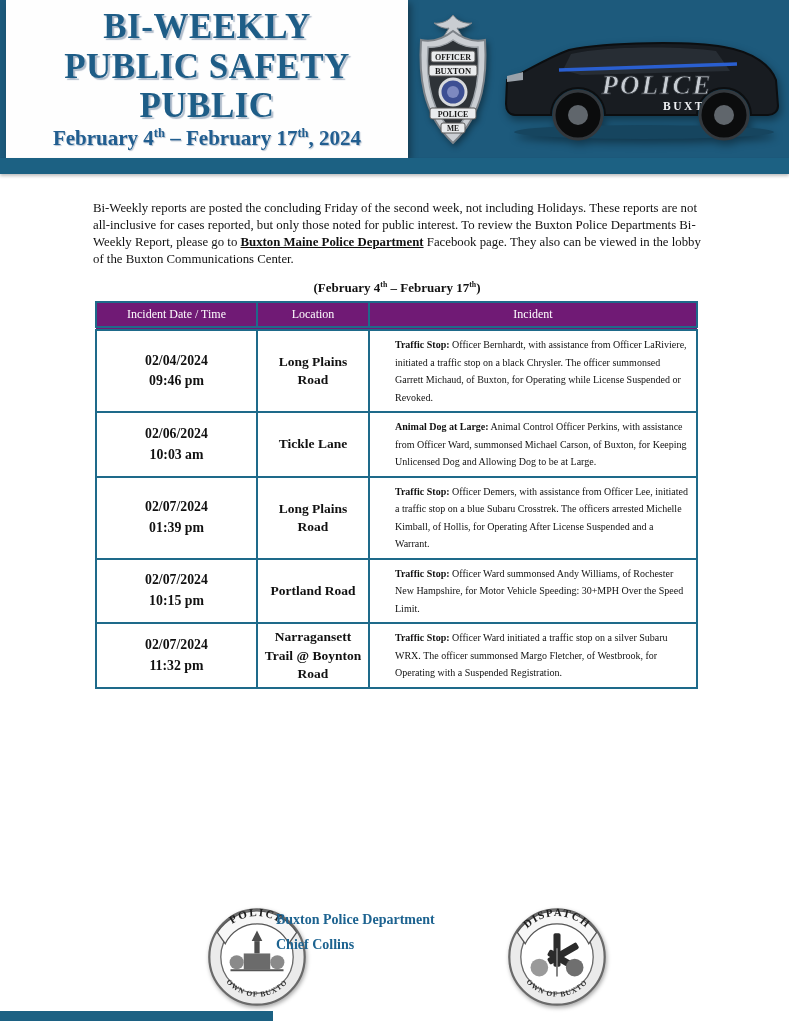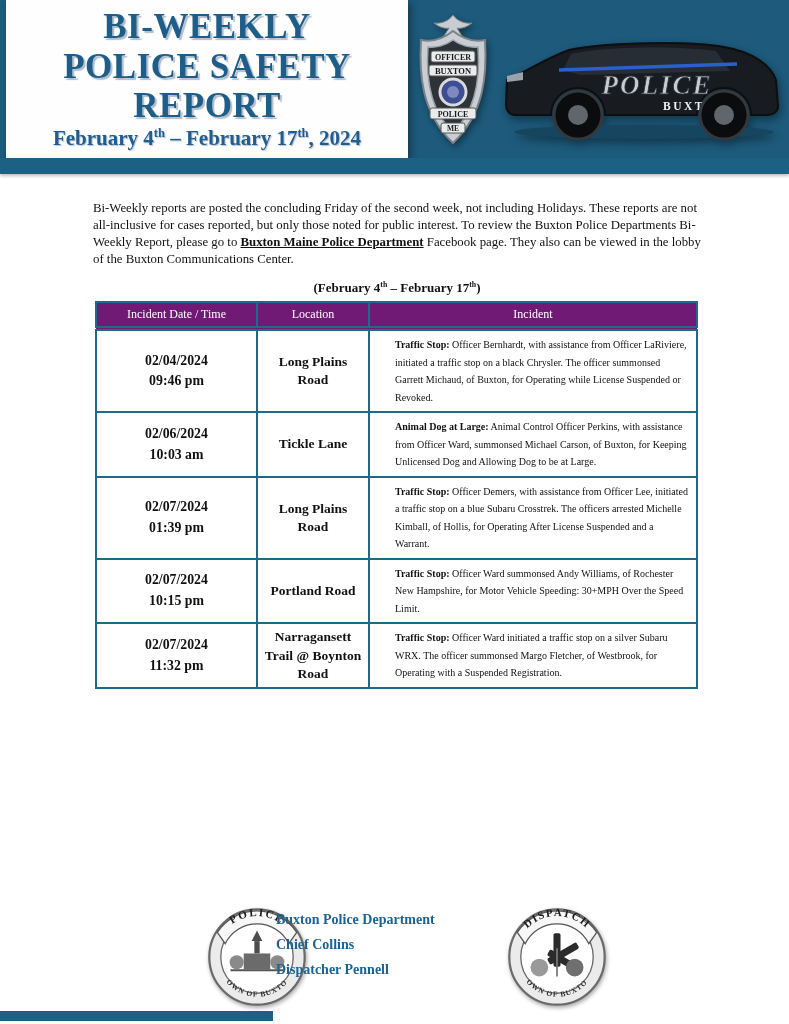--- a/index.html
+++ b/index.html
@@ -75,7 +75,7 @@
 
   <div class="hdr">
     <div class="title-box">
-      <h1 class="report-title">BI-WEEKLY POLICE SAFETY REPORT</h1>
+      <h1 class="report-title">BI-WEEKLY PUBLIC SAFETY PUBLIC</h1>
       <div class="date-range">
         <span>February 4</span><sup>th</sup><span> – February 17</span><sup>th</sup><span>, 2024</span>
       </div>

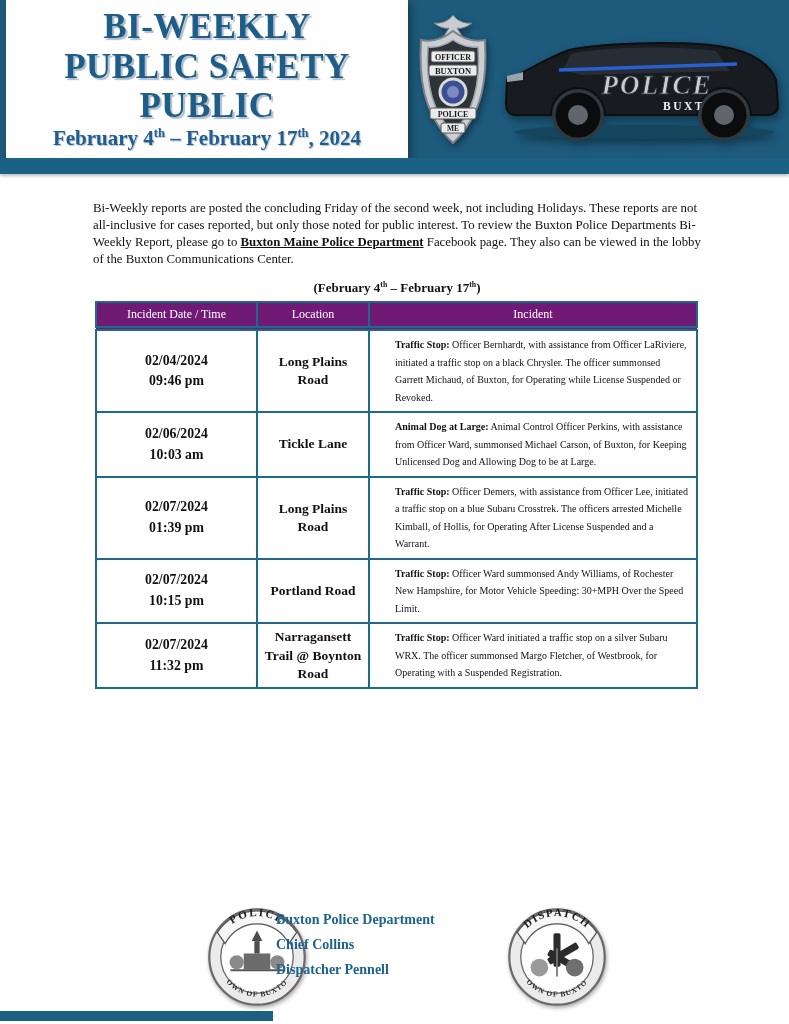--- a/index.html
+++ b/index.html
@@ -204,7 +204,6 @@
     <div class="footer-text">
       <div>Buxton Police Department</div>
       <div>Chief Collins</div>
-      <div>Dispatcher Pennell</div>
     </div>
 
     <svg class="seal-dispatch" width="106" height="106" viewBox="-60 -60 120 120">

